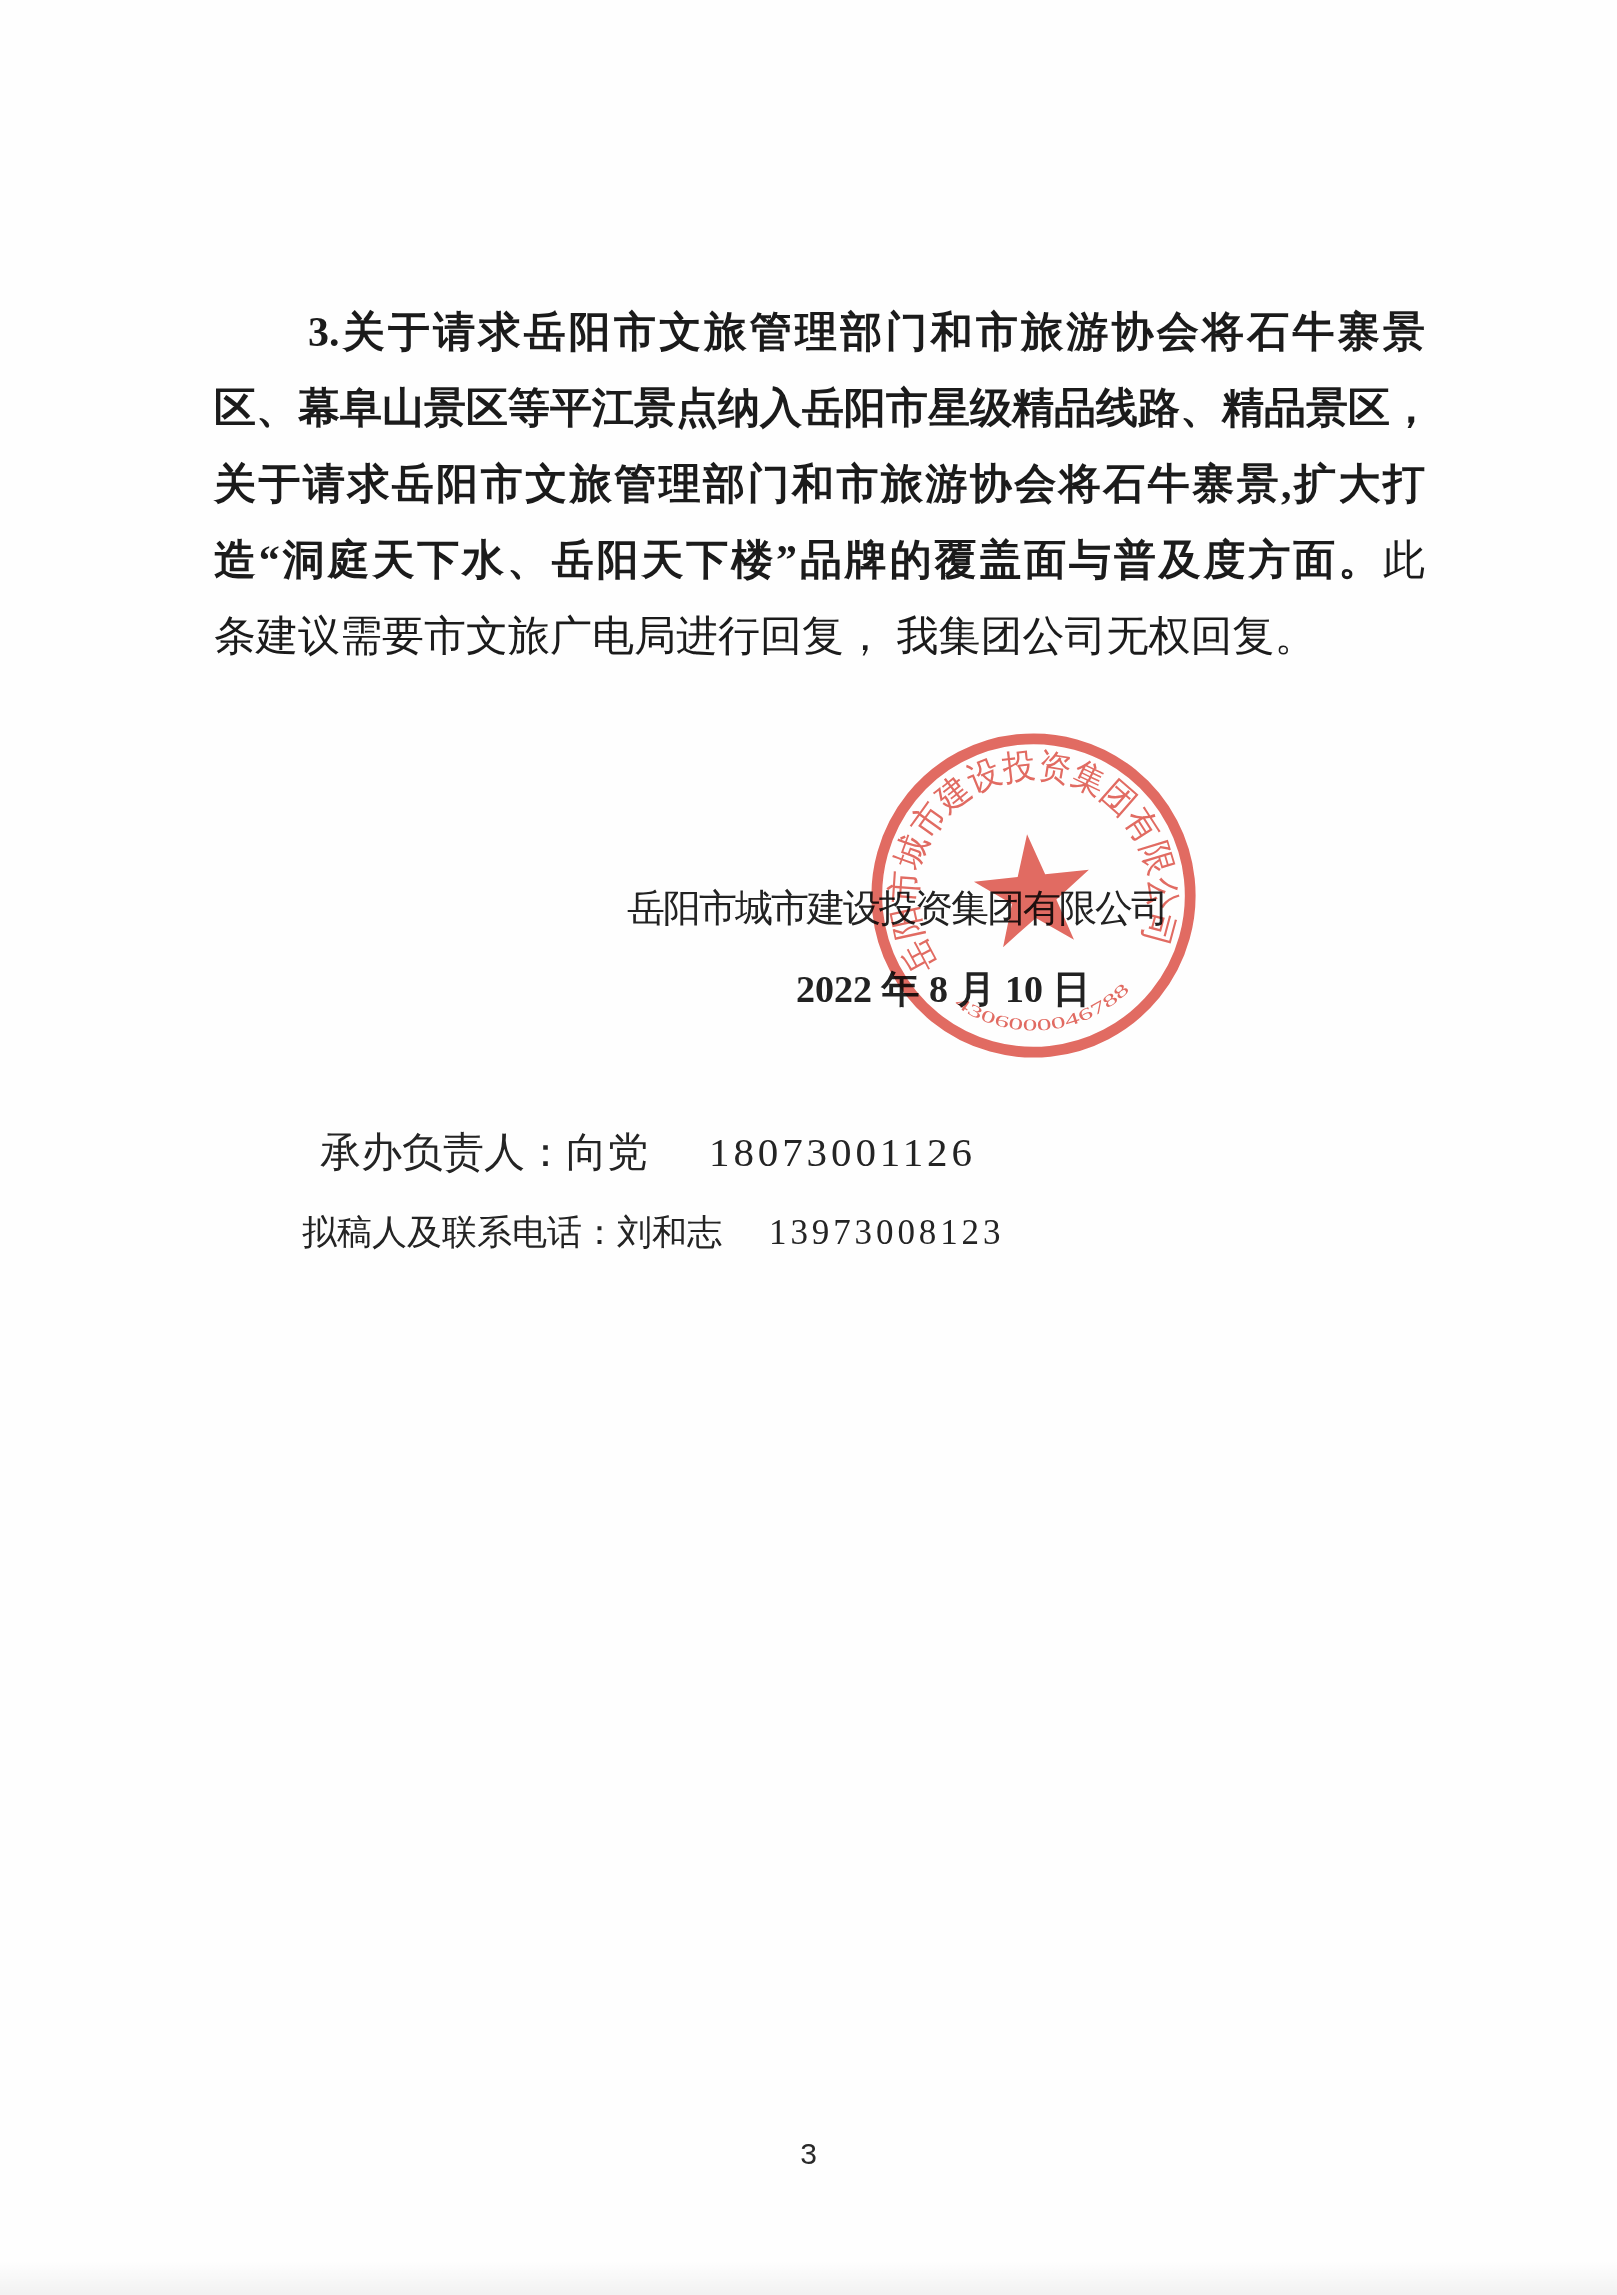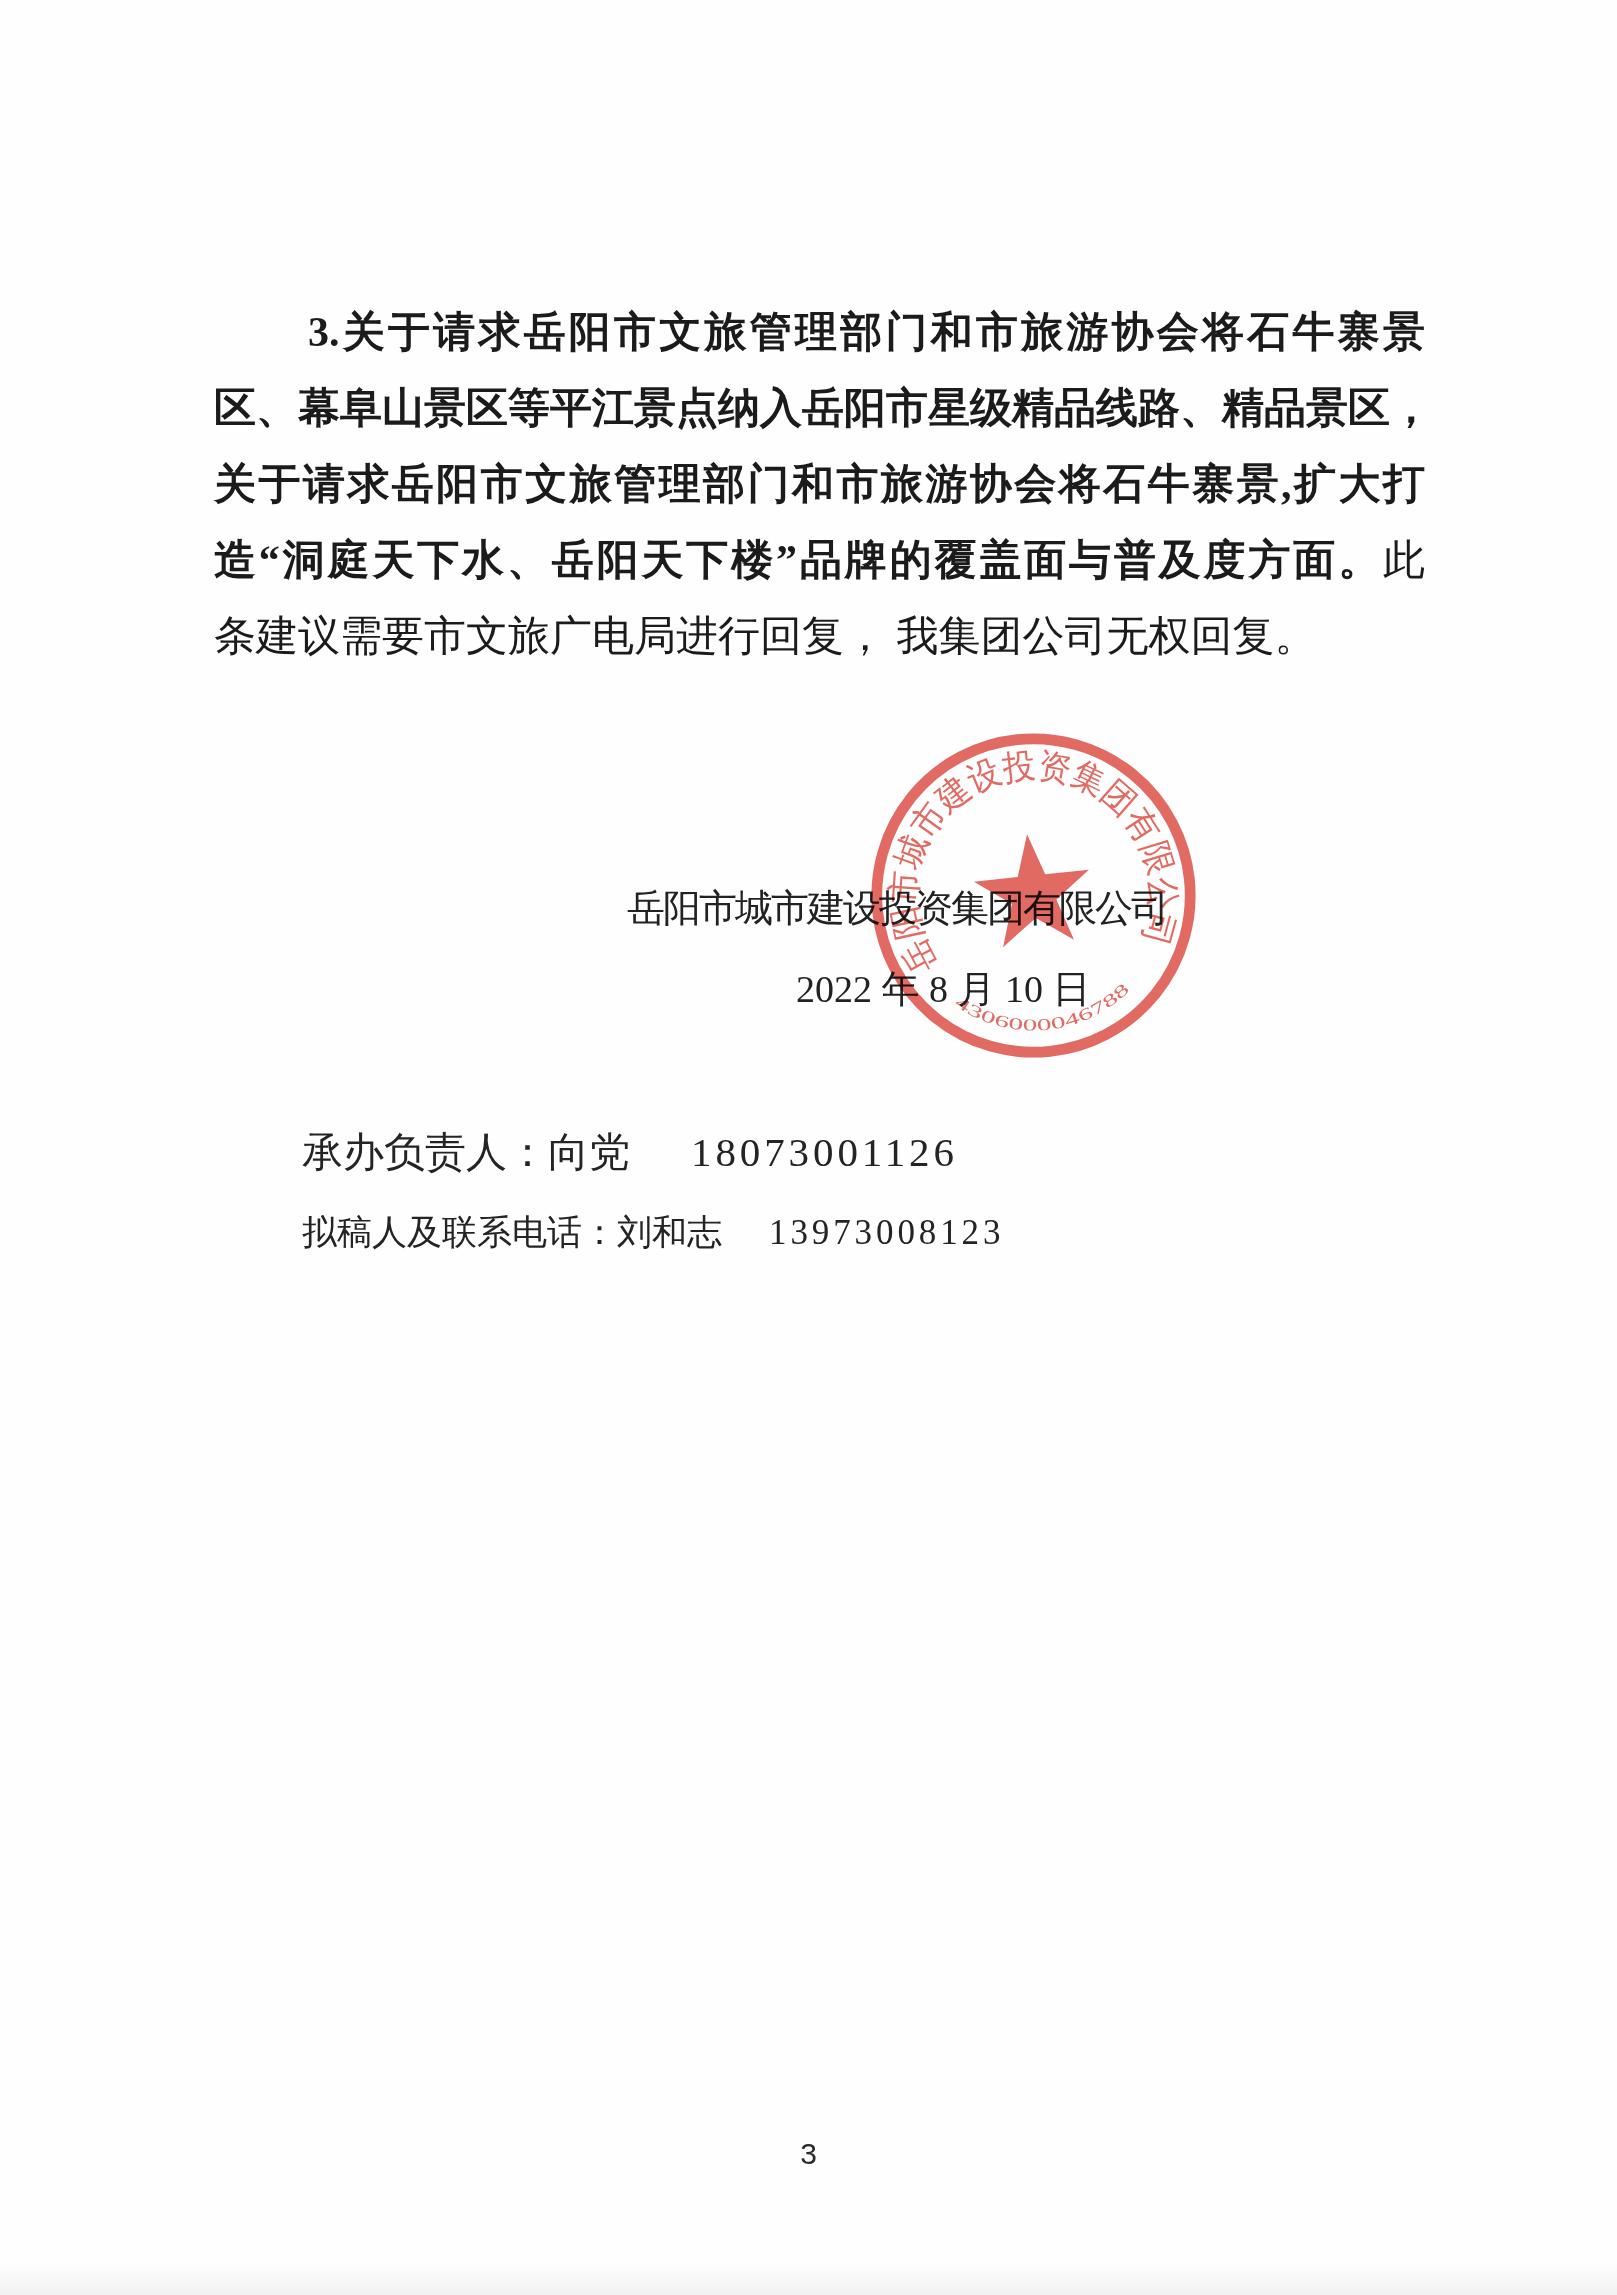--- a/index.html
+++ b/index.html
@@ -35,7 +35,7 @@
   }
   .date-line{
     position:absolute;left:796px;top:964px;
-    font-size:38px;letter-spacing:0px;white-space:nowrap;color:#222;
+    font-size:38px;letter-spacing:0px;white-space:nowrap;color:#222;font-weight:bold;
   }
   
   .contact1{position:absolute;left:302px;top:1125px;font-size:41px;white-space:nowrap;color:#242424;}

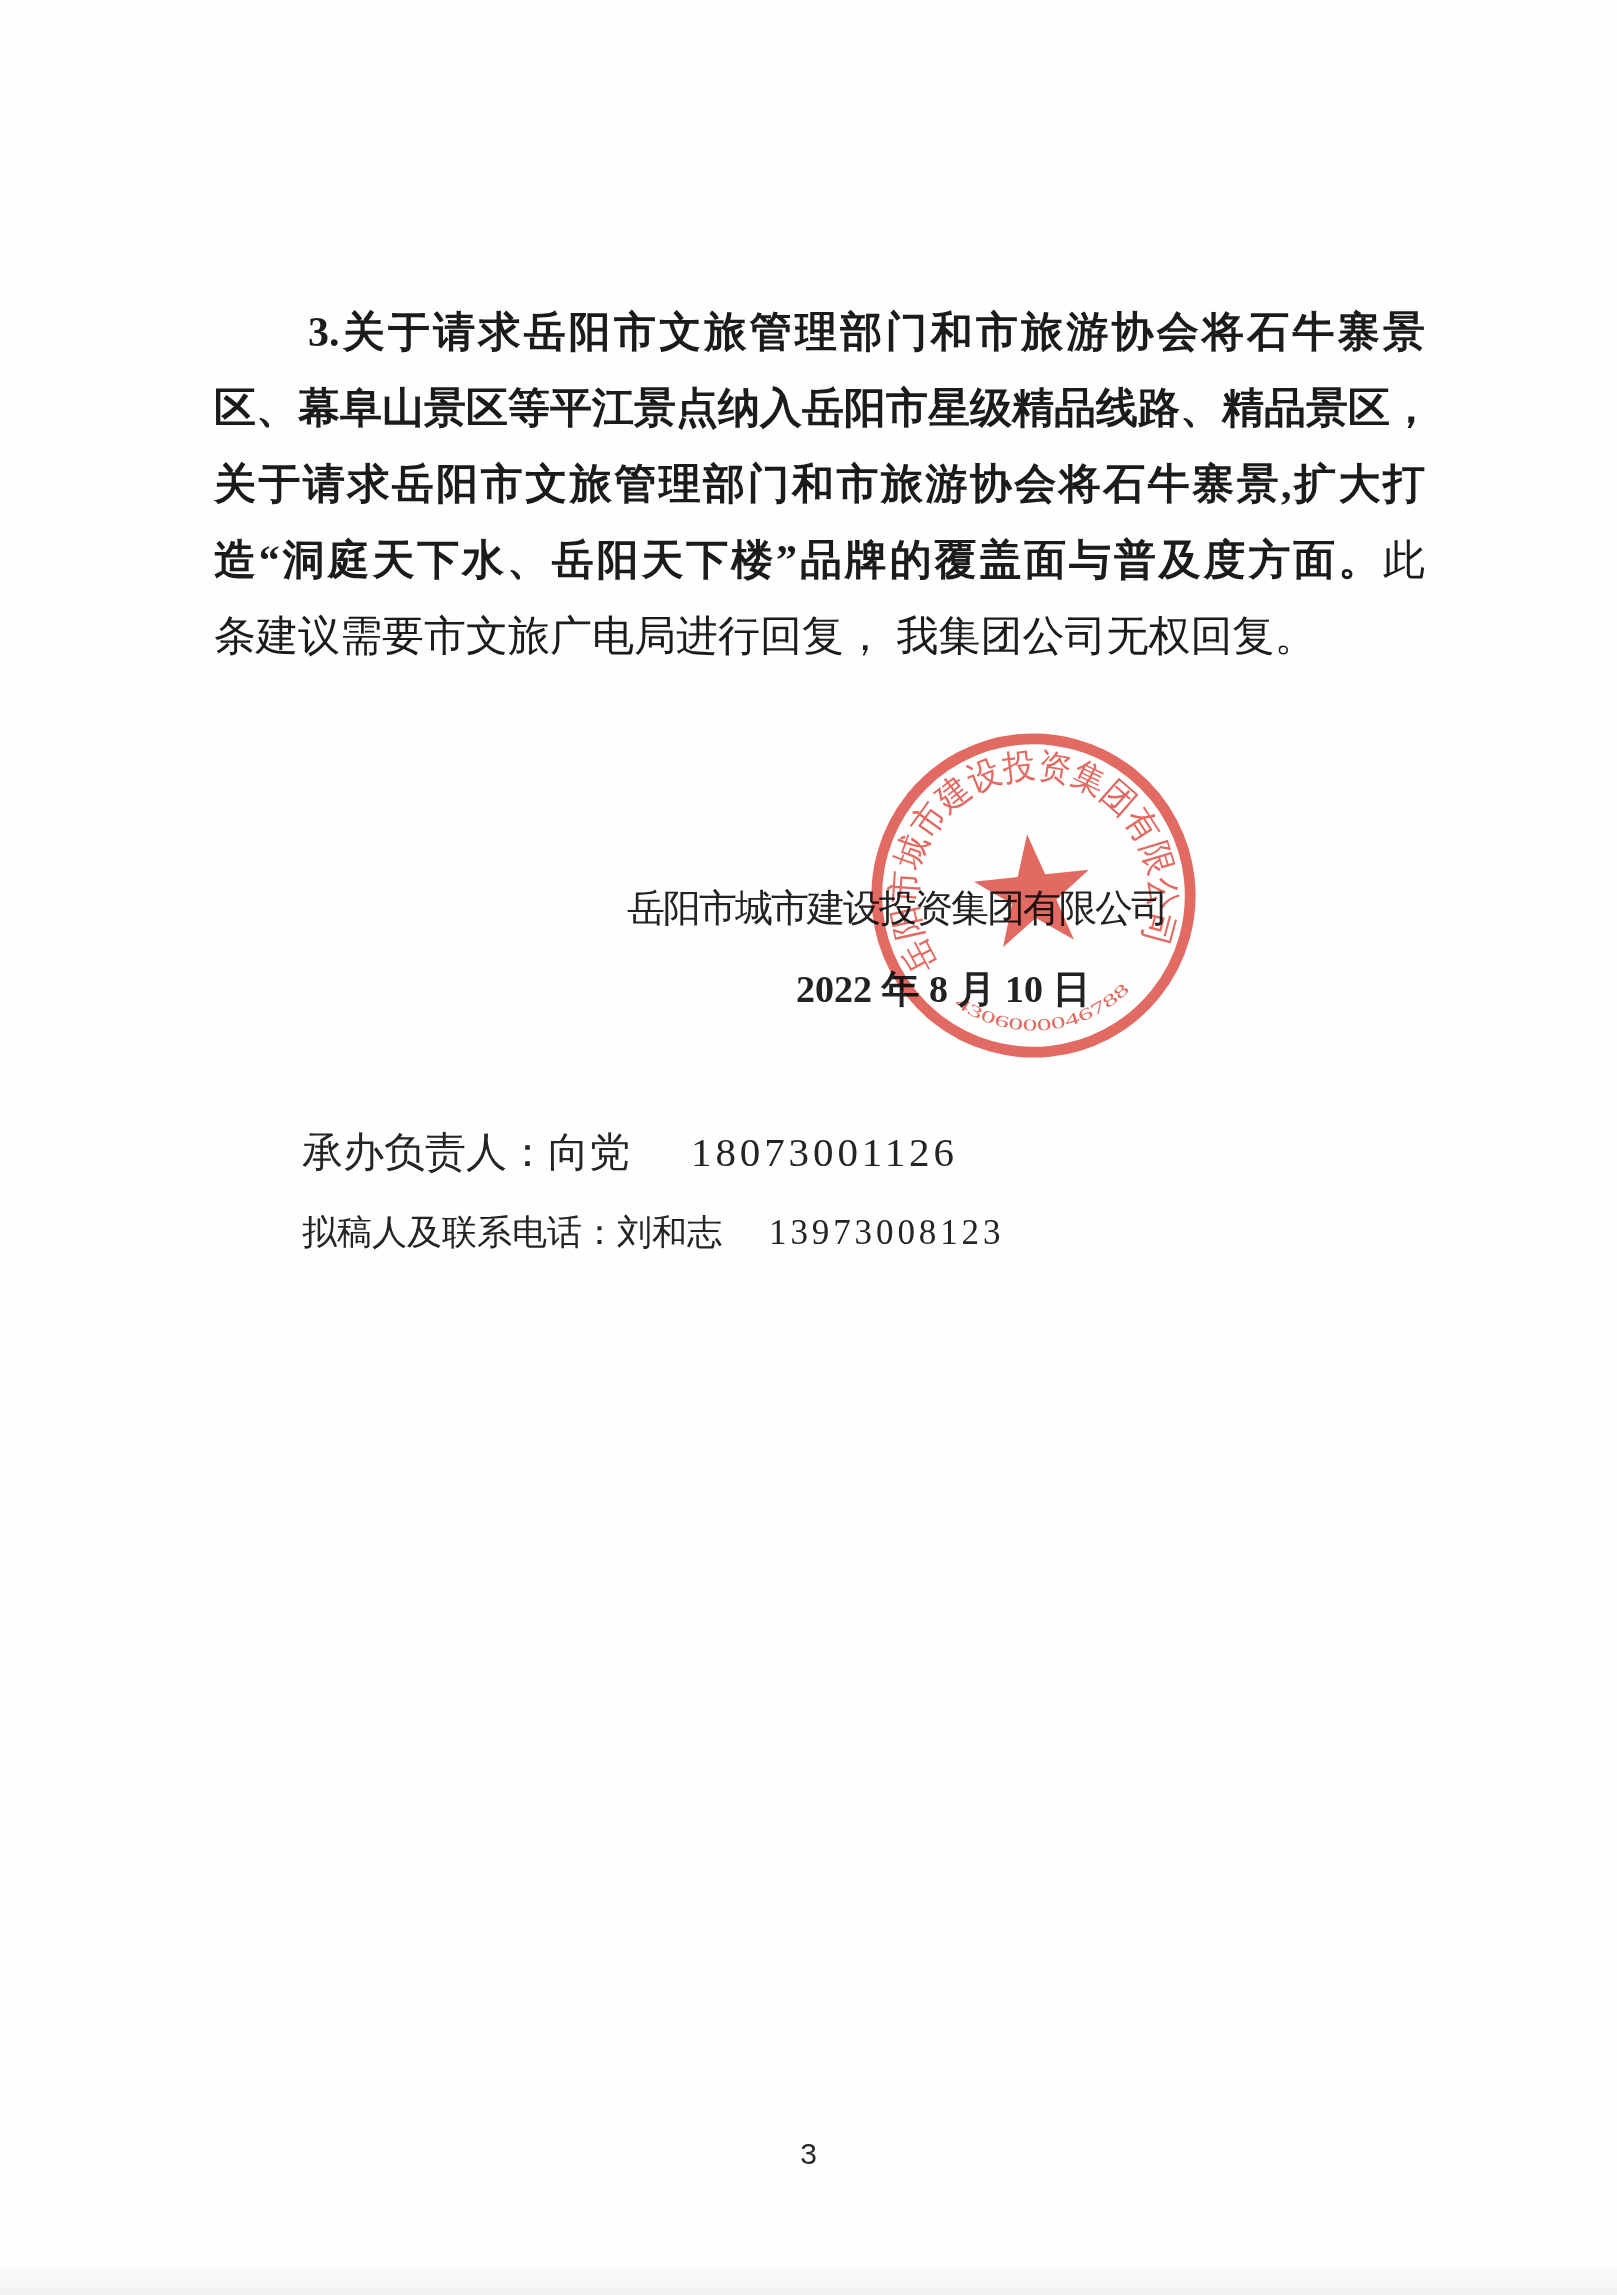--- a/index.html
+++ b/index.html
@@ -38,7 +38,7 @@
     font-size:38px;letter-spacing:0px;white-space:nowrap;color:#222;font-weight:bold;
   }
   
-  .contact1{position:absolute;left:302px;top:1125px;font-size:41px;white-space:nowrap;color:#242424;}
+  .contact1{position:absolute;left:320px;top:1125px;font-size:41px;white-space:nowrap;color:#242424;}
   .contact2{position:absolute;left:302px;top:1209px;font-size:35px;white-space:nowrap;color:#242424;}
   .phone{margin-left:61px;letter-spacing:3.9px;}
   .phone2{margin-left:47px;letter-spacing:3.9px;}

